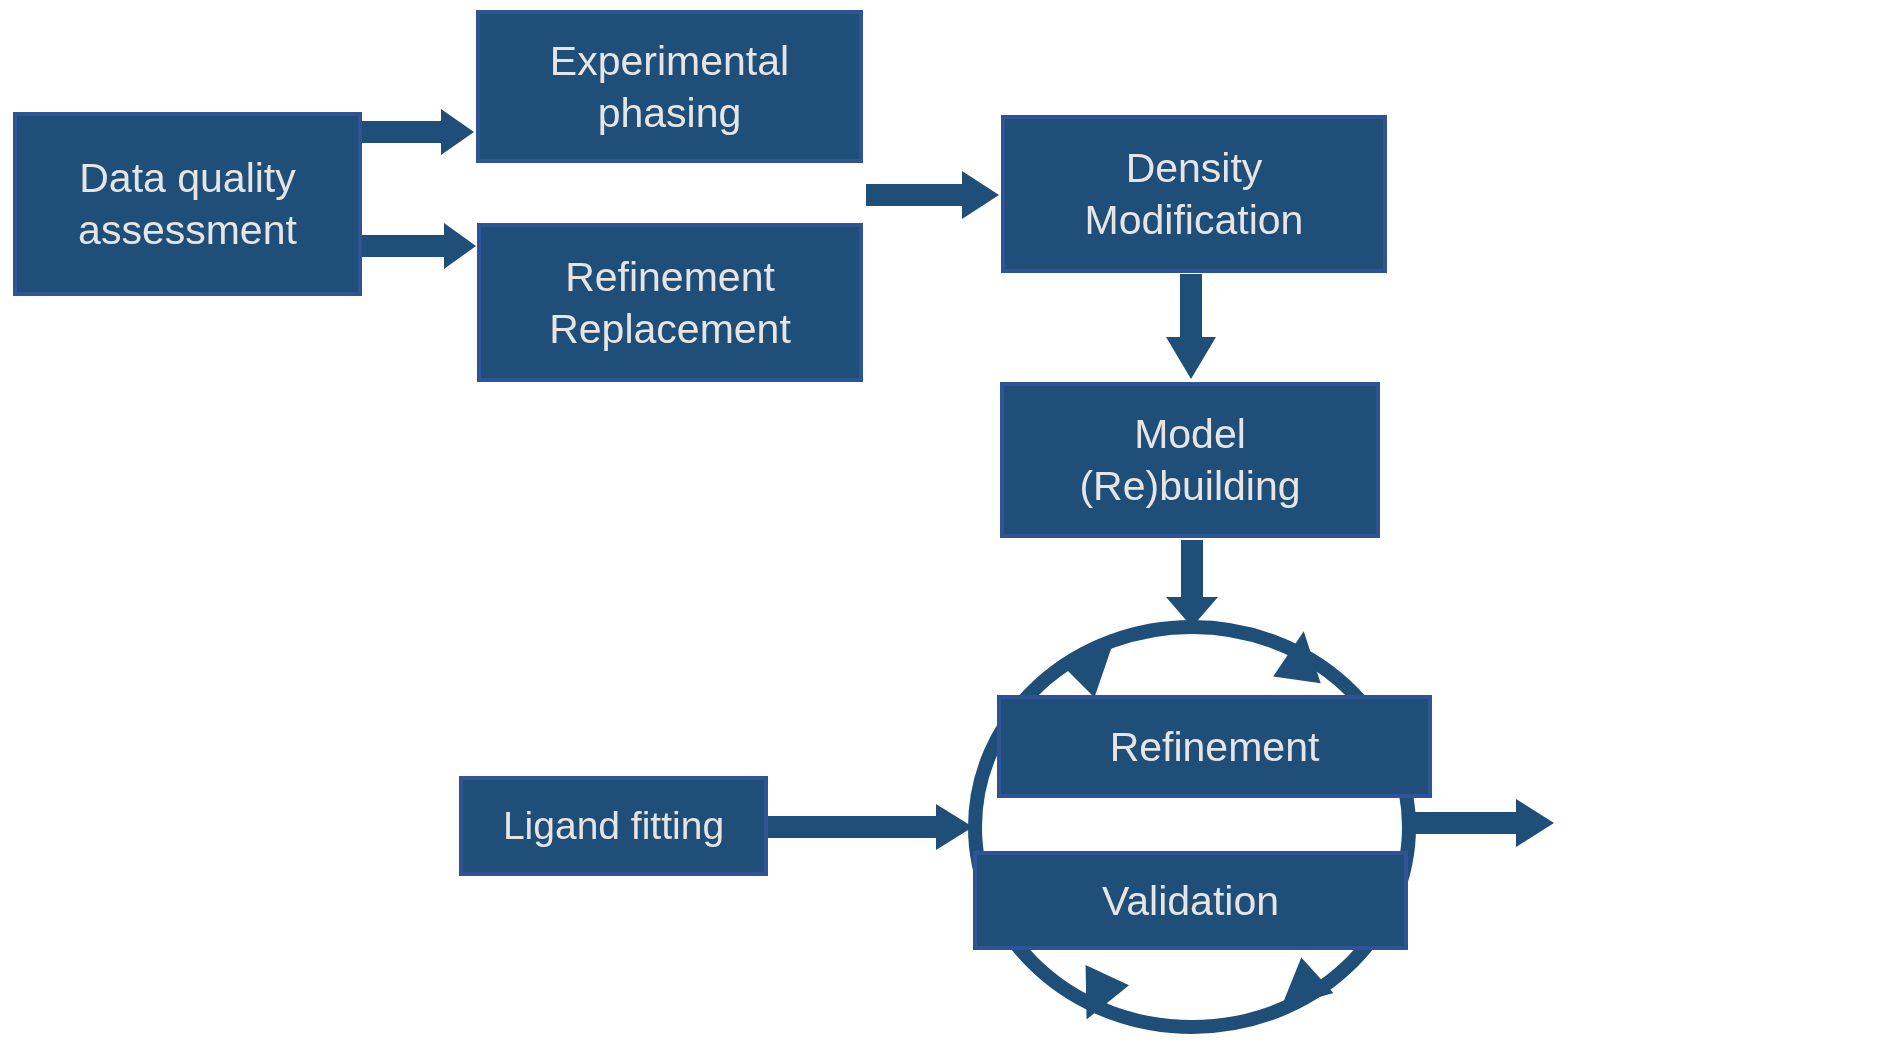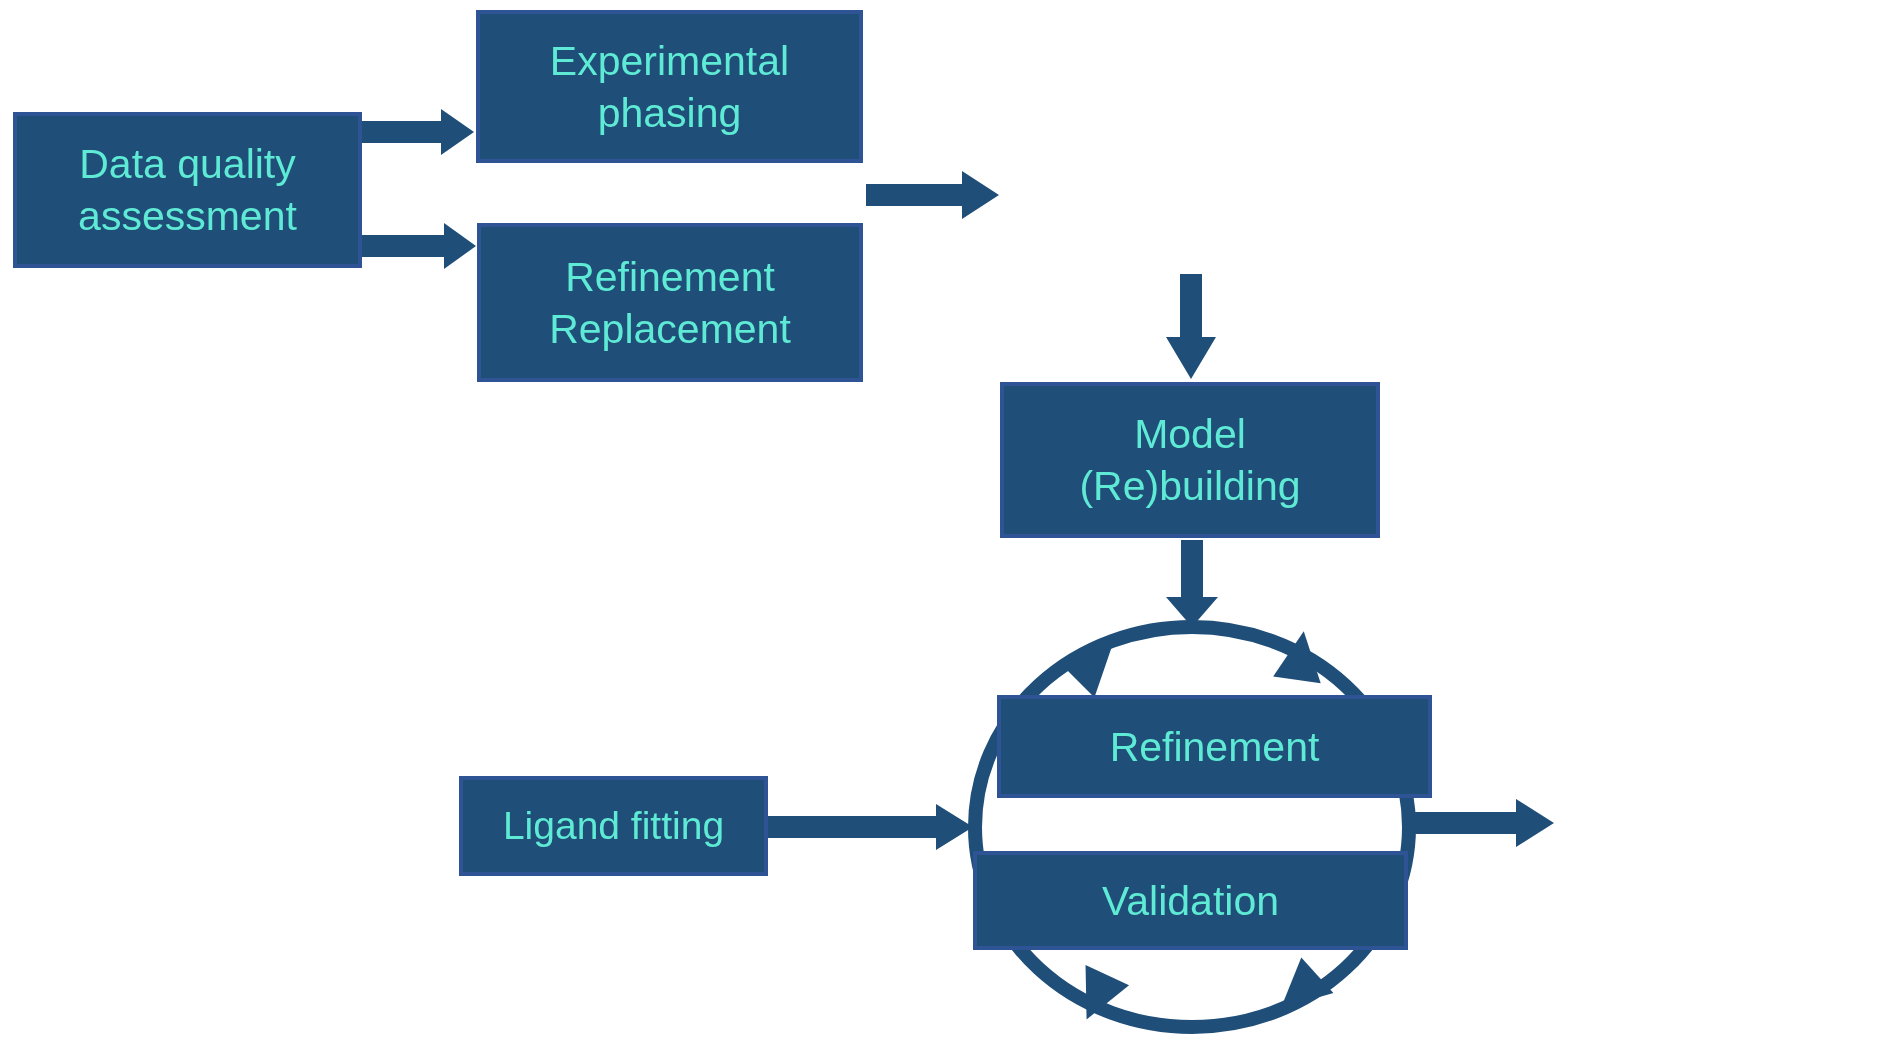--- a/index.html
+++ b/index.html
@@ -16,7 +16,7 @@
     box-sizing:border-box;
     background:#1F4E79;
     border:4px solid #2F5496;
-    color:#5eead4;
+    color:#e5e5e5;
     display:flex;align-items:center;justify-content:center;
     text-align:center;
     font-size:41px;line-height:52px;

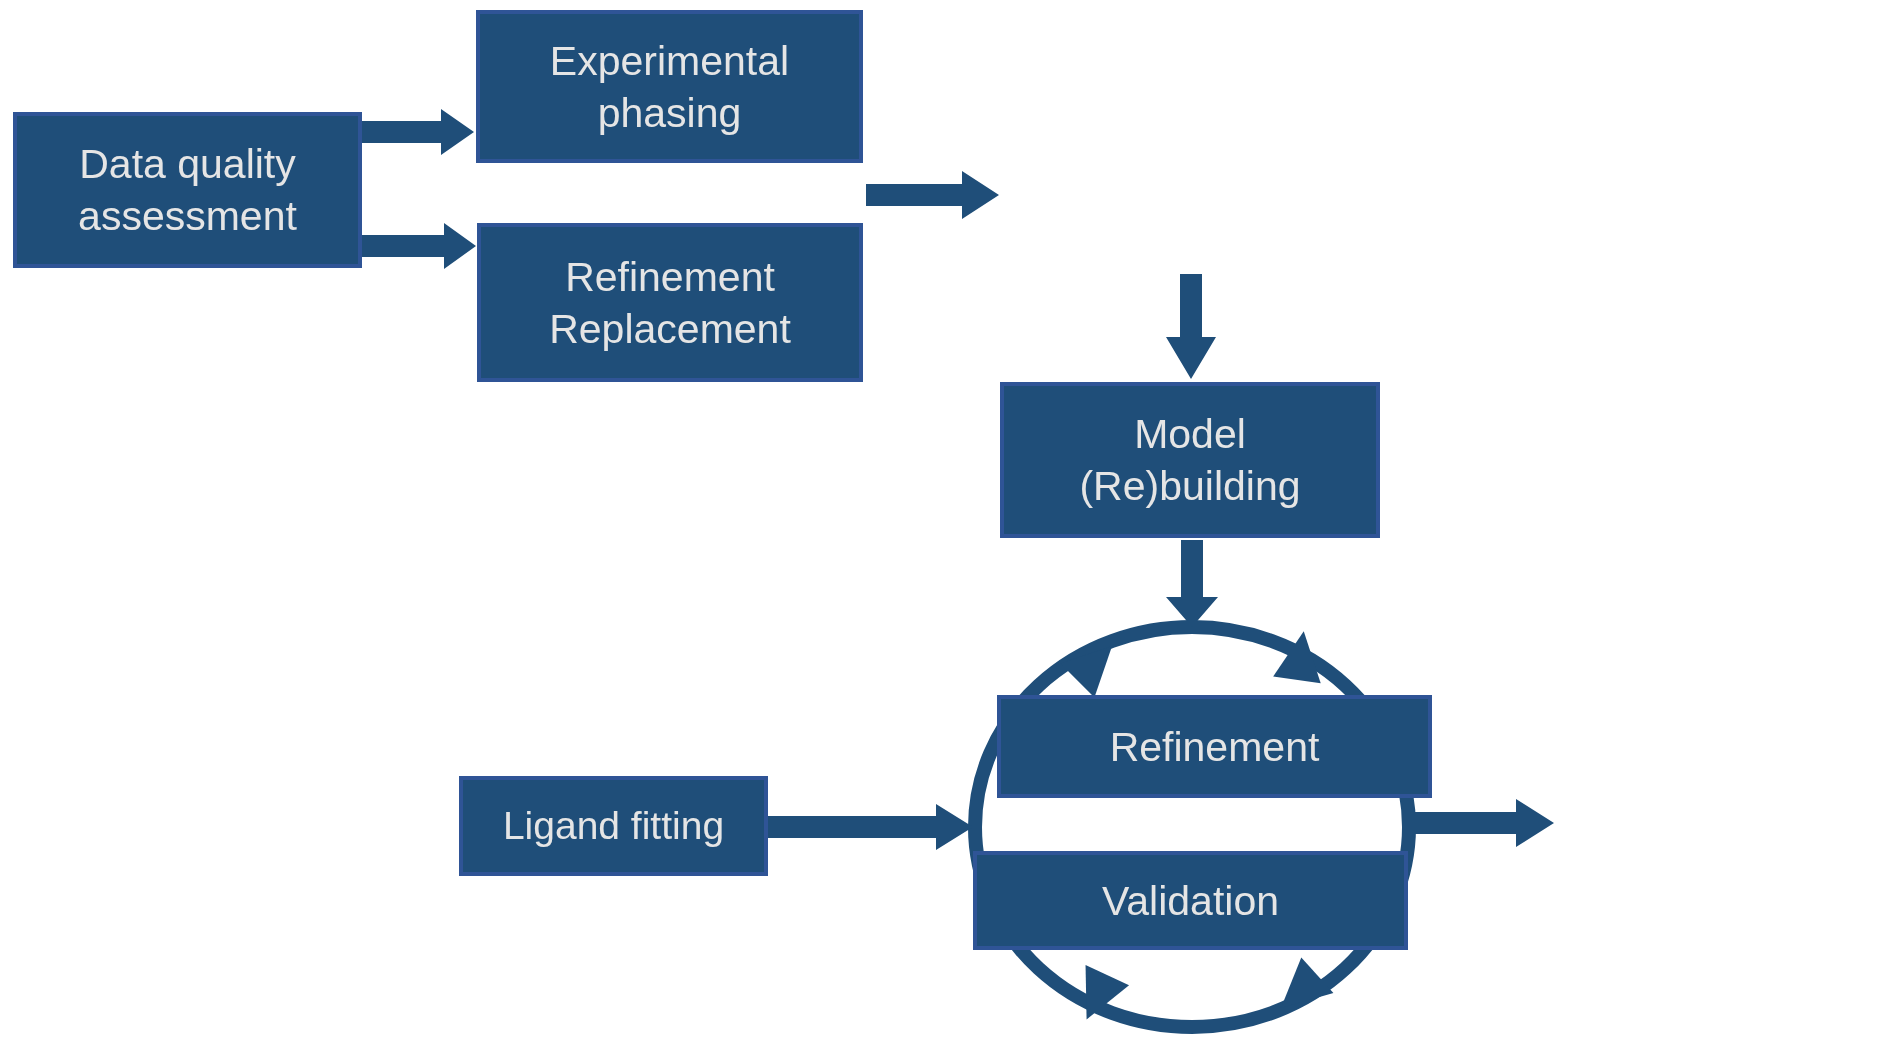--- a/index.html
+++ b/index.html
@@ -23,7 +23,7 @@
     z-index:2;
   }
   
-  .n-dqa{left:13px;top:112px;width:349px;height:156px;padding:0 28px;}
+  .n-dqa{left:13px;top:112px;width:349px;height:184px;padding:0 28px;}
   .n-ep {left:476px;top:10px;width:387px;height:153px;padding:0 34px;}
   .n-mr {left:477px;top:223px;width:386px;height:159px;padding:0 34px;}
   .n-dm {left:1001px;top:115px;width:386px;height:158px;padding:0 30px;}

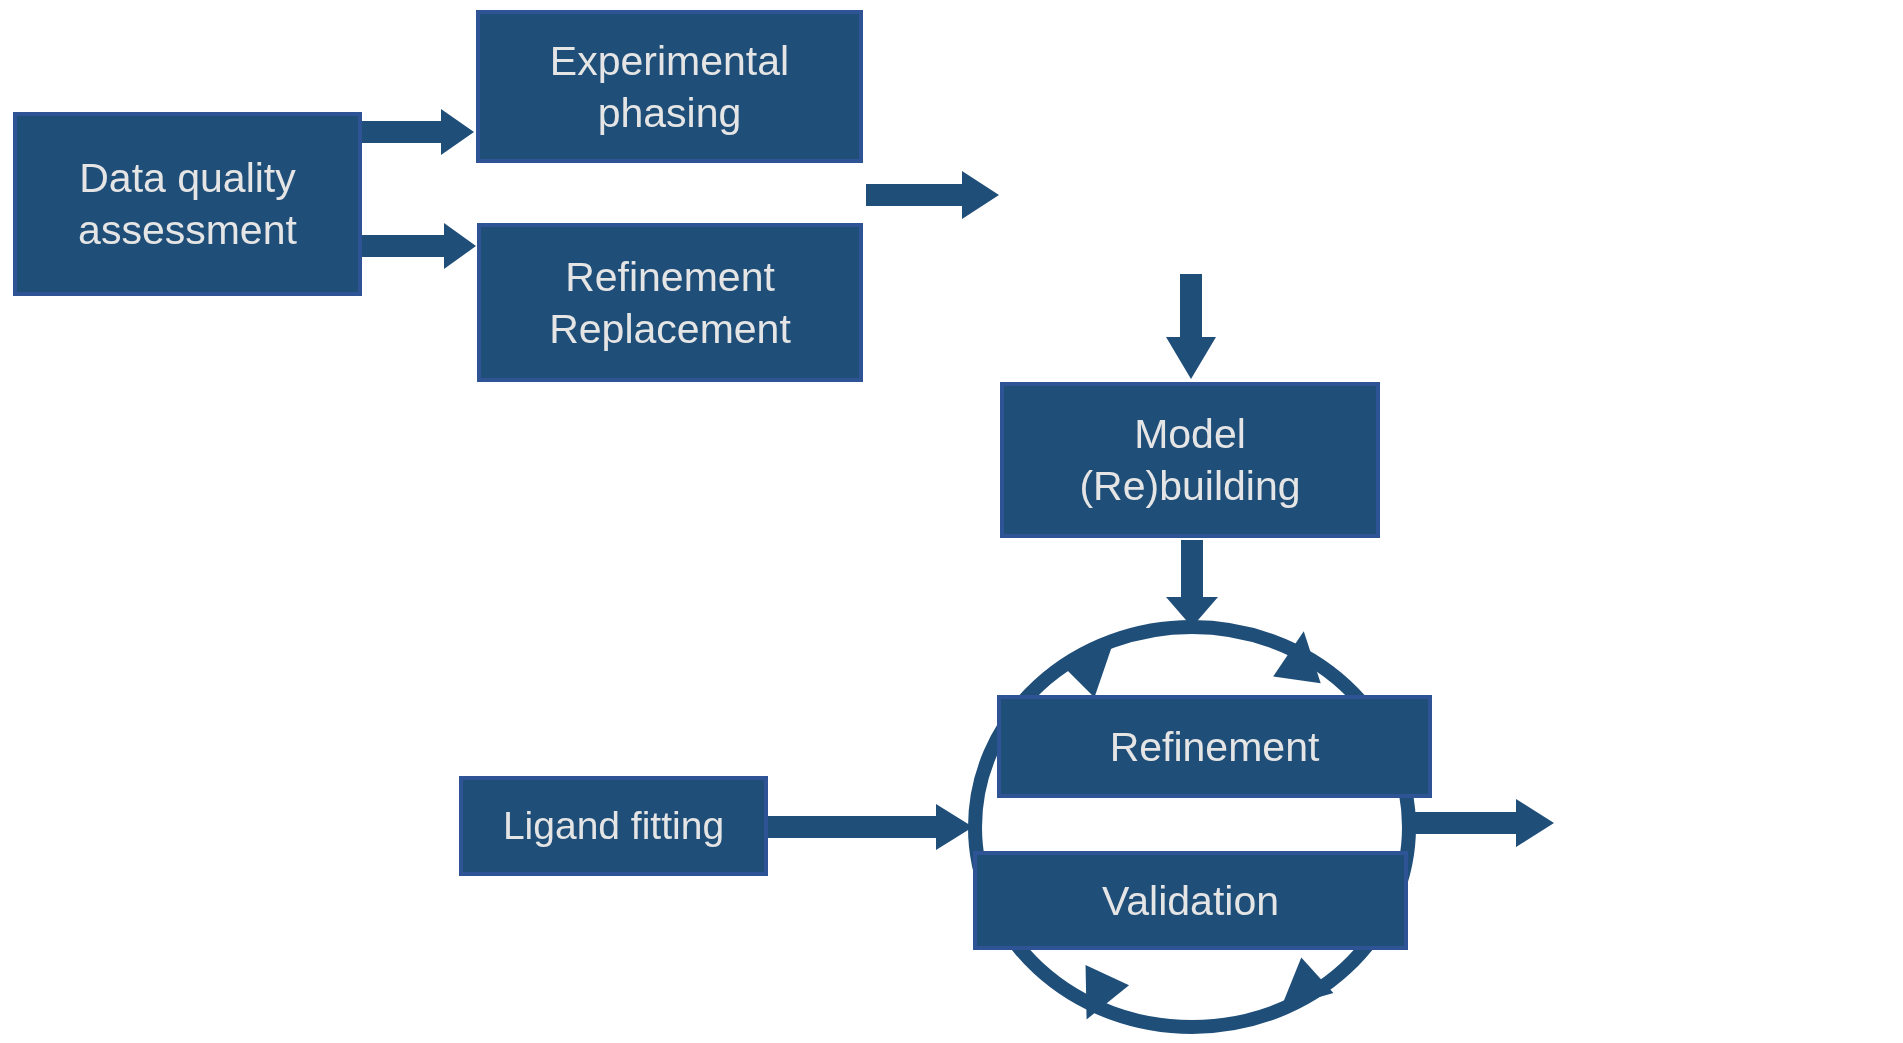--- a/index.html
+++ b/index.html
@@ -78,6 +78,9 @@
     <span>Refinement Replacement</span>
   </div>
 
+  <div class="node n-dm">
+    <span>Density Modification</span>
+  </div>
 
   <div class="node n-mb">
     <span>Model (Re)building</span>

